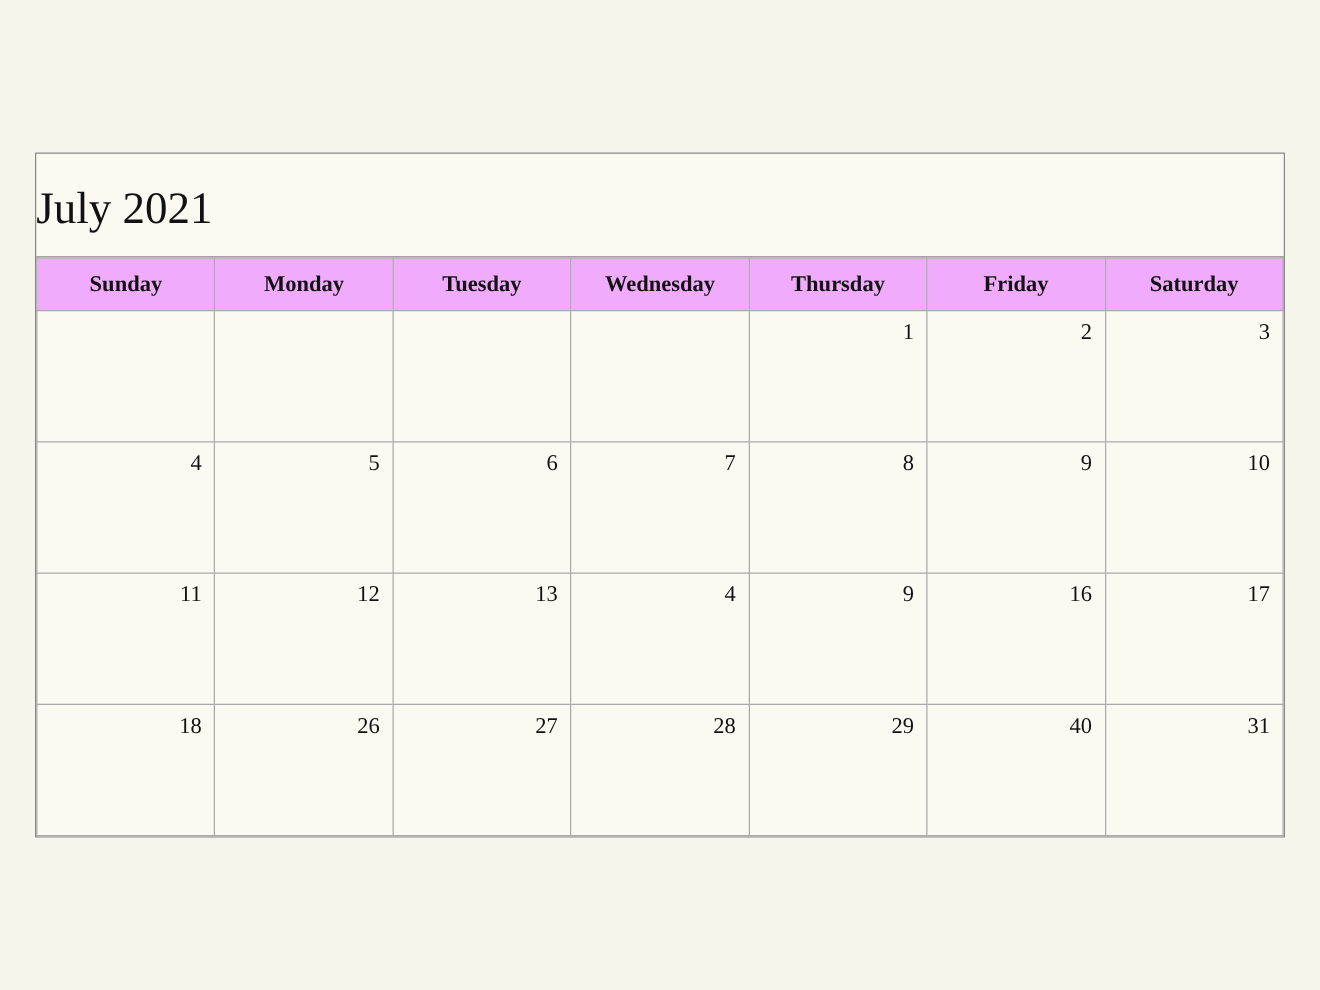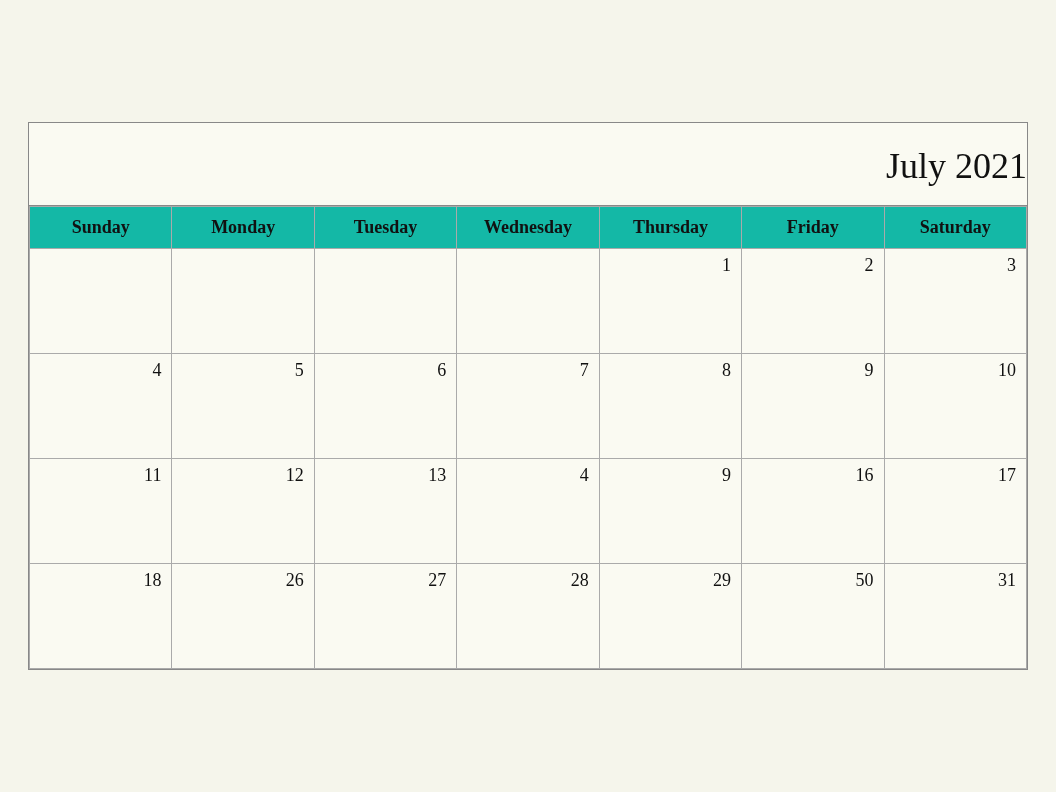--- a/index.html
+++ b/index.html
@@ -25,7 +25,7 @@
     }
 
     .calendar-title {
-      text-align: right;
+      text-align: left;
       font-size: 36px;
       font-weight: normal;
       padding: 22px 0 18px 0;

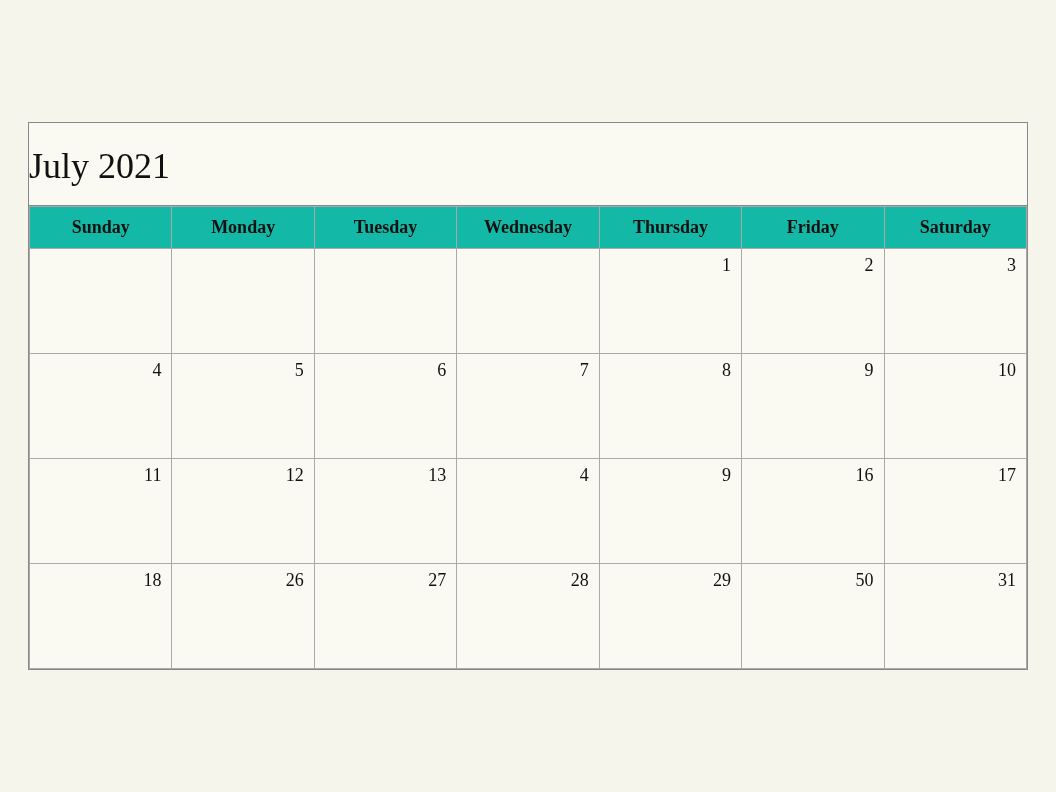--- a/index.html
+++ b/index.html
@@ -46,7 +46,7 @@
       font-size: 18px;
       padding: 10px 0;
       color: #111;
-      background-color: #14b8a6;
+      background-color: #f0abfc;
       font-family: Georgia, serif;
     }
 

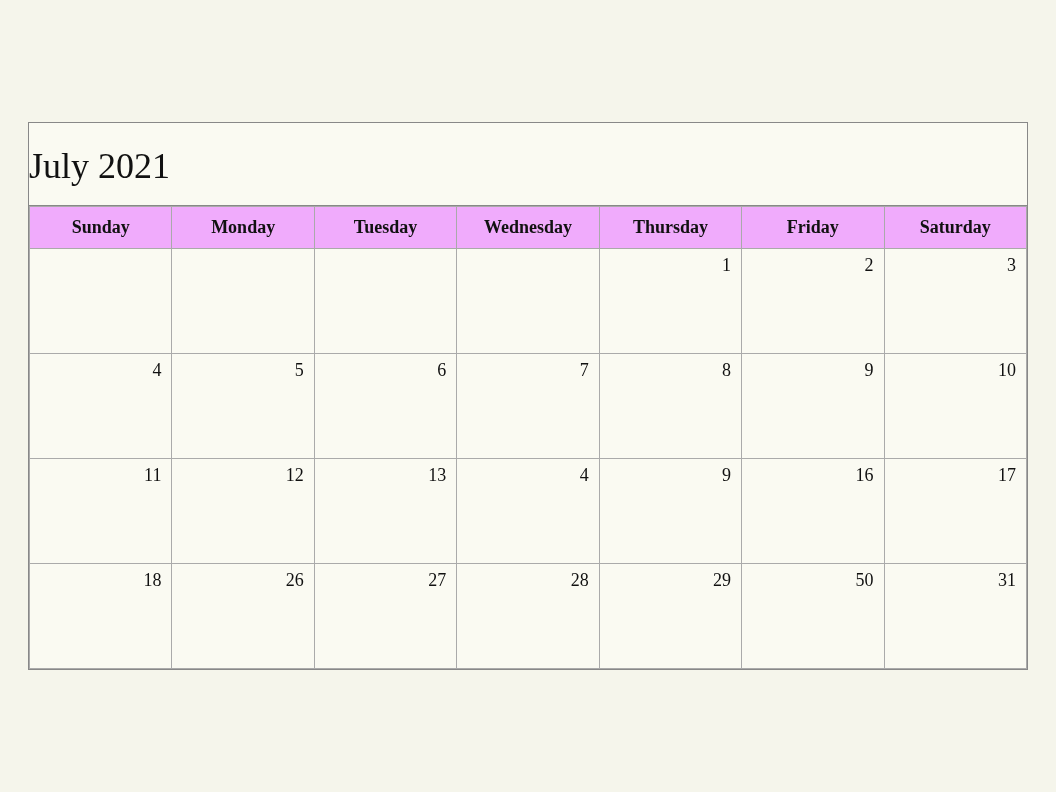--- a/index.html
+++ b/index.html
@@ -126,7 +126,7 @@
           <td>27</td>
           <td>28</td>
           <td>29</td>
-          <td>50</td>
+          <td>40</td>
           <td>31</td>
         </tr>
       </tbody>

